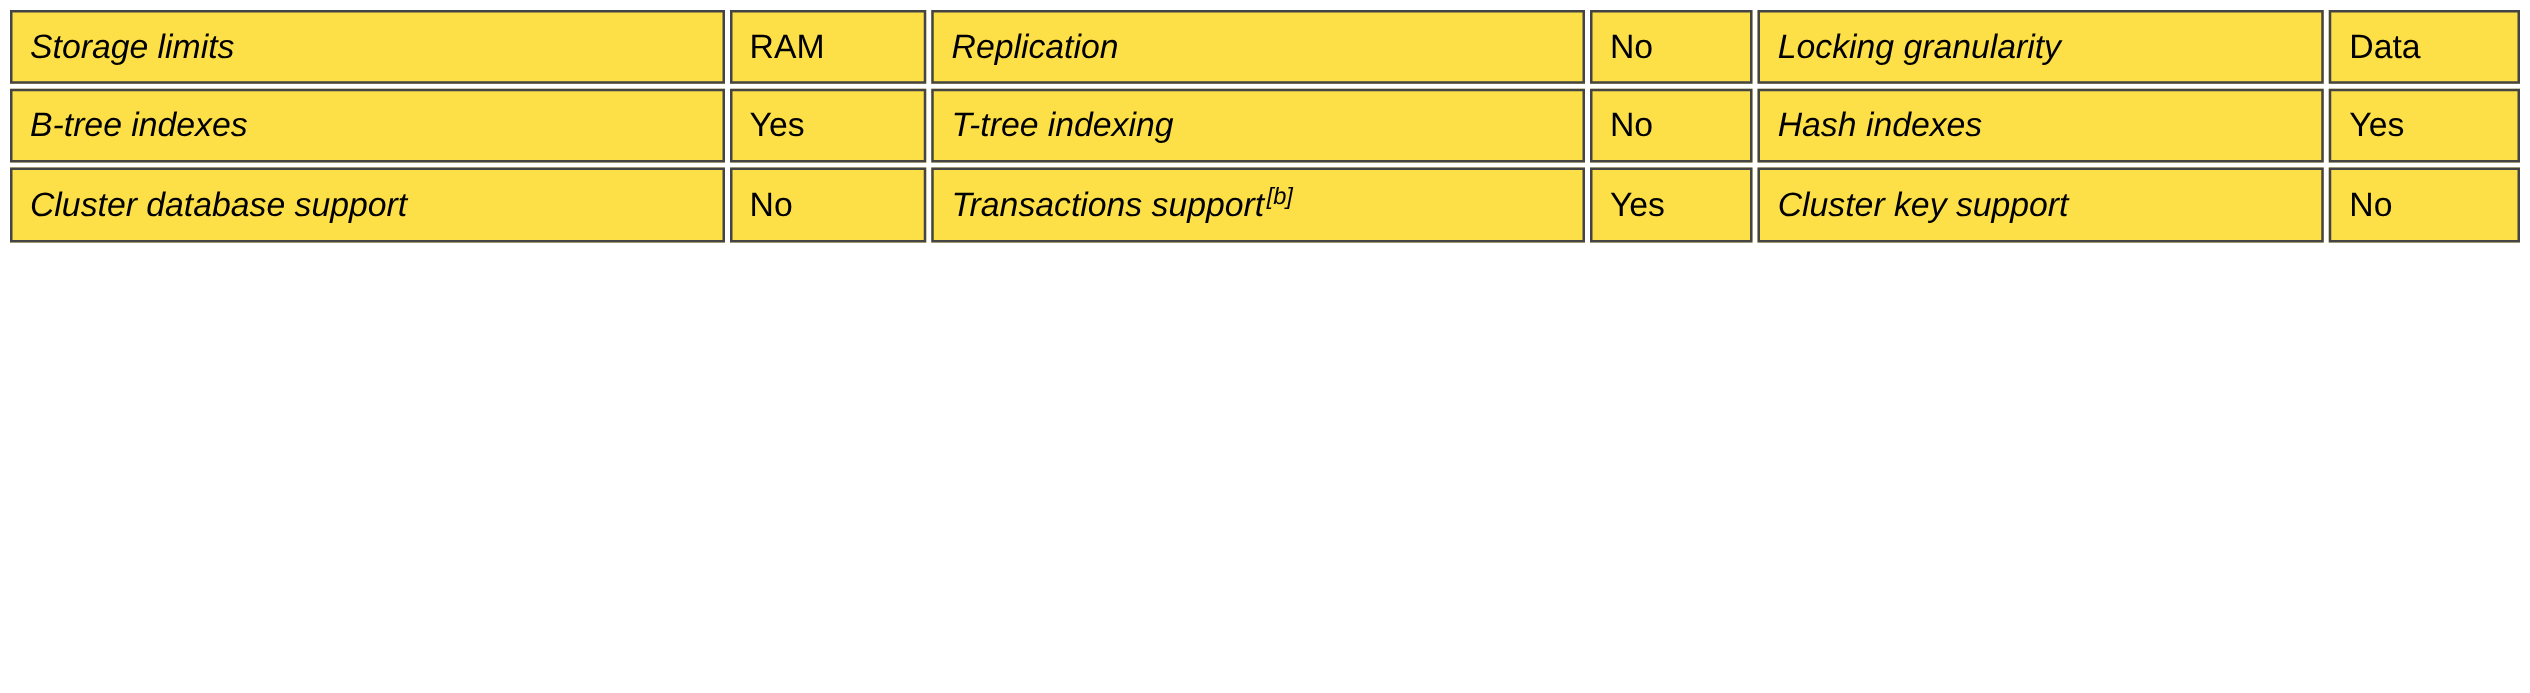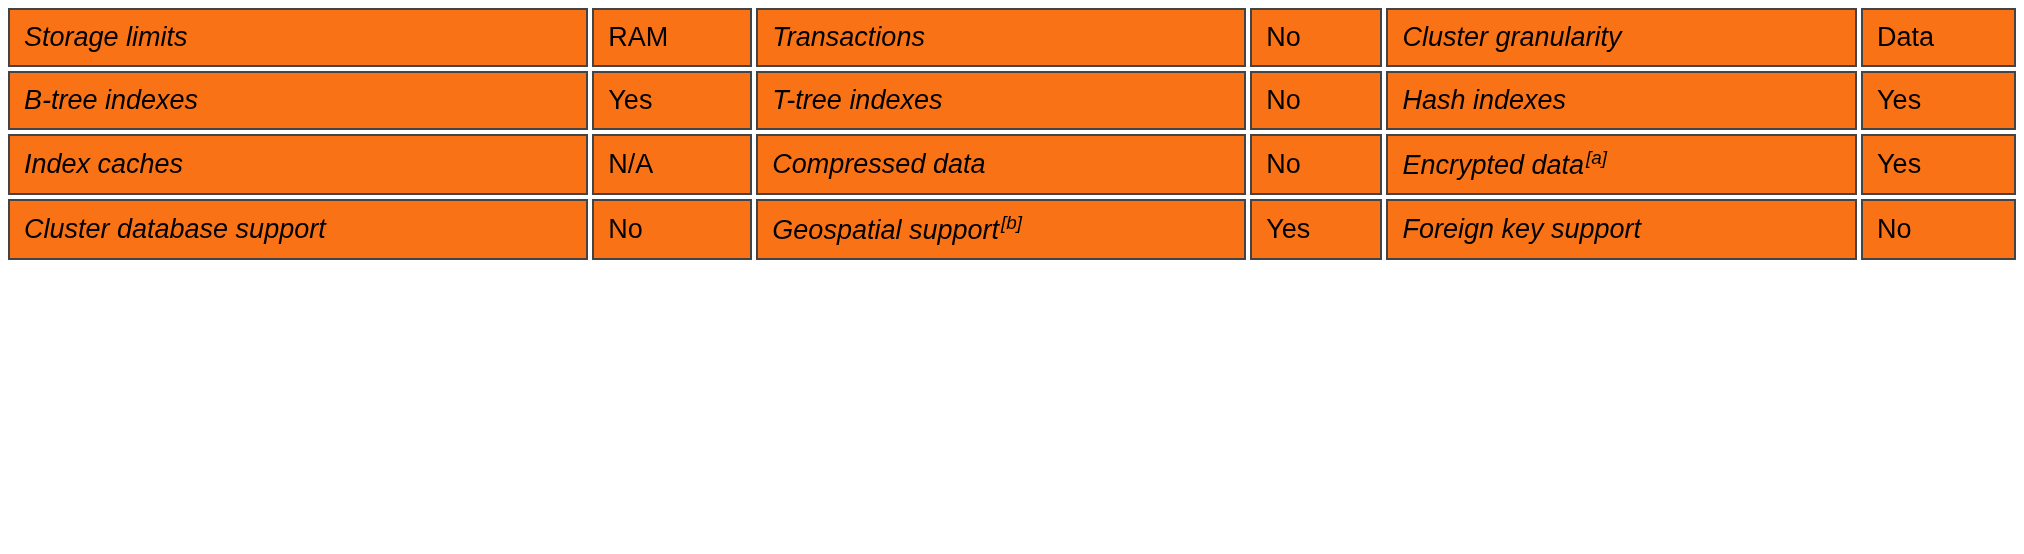--- a/index.html
+++ b/index.html
@@ -23,7 +23,7 @@
       padding: 10px 14px;
       vertical-align: middle;
       line-height: 1.3;
-      background: #f97316;
+      background: #fde047;
     }
     .feature-label {
       font-style: italic;

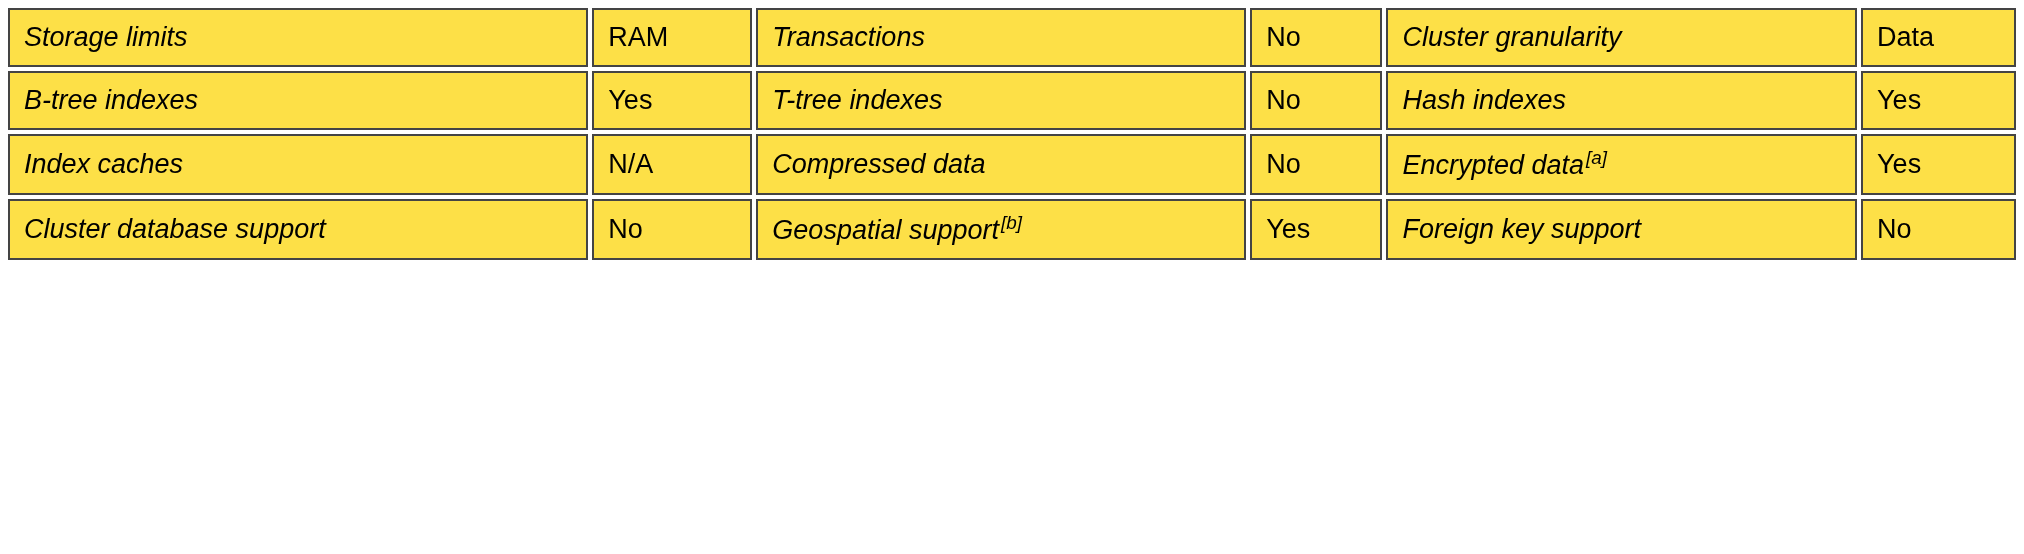--- a/index.html
+++ b/index.html
@@ -48,7 +48,7 @@
       <tr>
         <td class="feature-label"><span>Storage limits</span></td>
         <td class="feature-value">RAM</td>
-        <td class="feature-label"><span>Transactions</span></td>
+        <td class="feature-label"><span>Replication</span></td>
         <td class="feature-value">No</td>
         <td class="feature-label"><span>Cluster granularity</span></td>
         <td class="feature-value">Data</td>

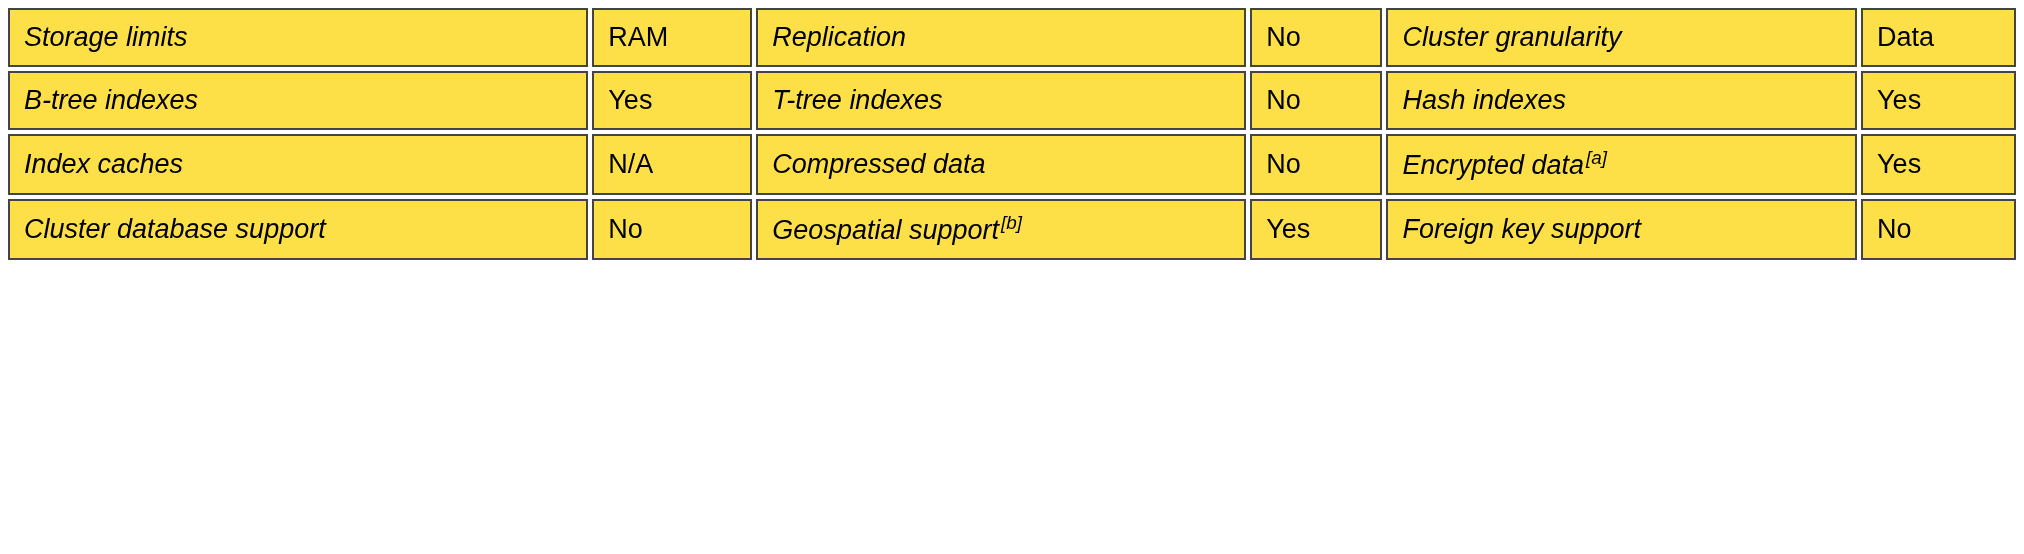--- a/index.html
+++ b/index.html
@@ -50,7 +50,7 @@
         <td class="feature-value">RAM</td>
         <td class="feature-label"><span>Replication</span></td>
         <td class="feature-value">No</td>
-        <td class="feature-label"><span>Cluster granularity</span></td>
+        <td class="feature-label"><span>Locking granularity</span></td>
         <td class="feature-value">Data</td>
       </tr>
       <tr>

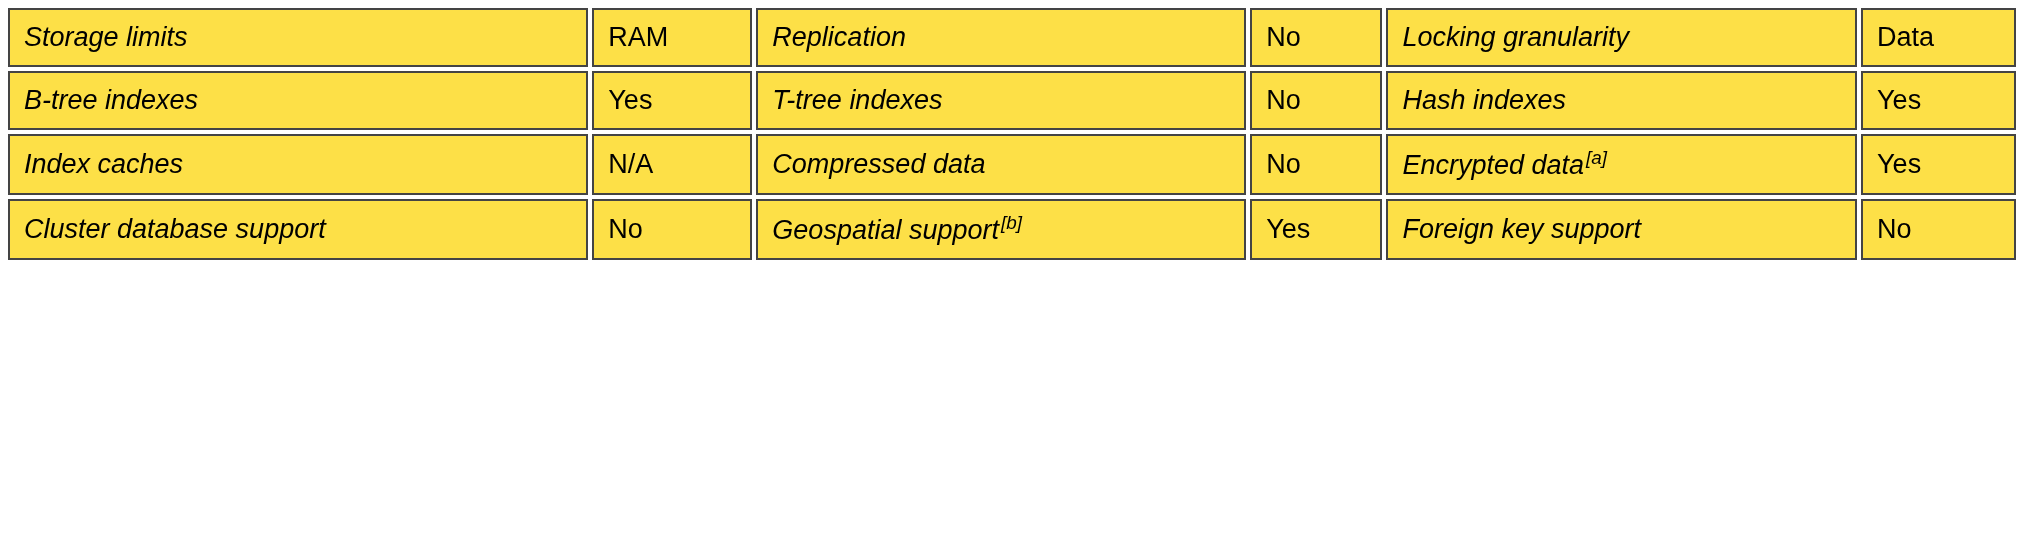--- a/index.html
+++ b/index.html
@@ -56,7 +56,7 @@
       <tr>
         <td class="feature-label"><span>B-tree indexes</span></td>
         <td class="feature-value">Yes</td>
-        <td class="feature-label"><span>T-tree indexes</span></td>
+        <td class="feature-label"><span>T-tree indexing</span></td>
         <td class="feature-value">No</td>
         <td class="feature-label"><span>Hash indexes</span></td>
         <td class="feature-value">Yes</td>

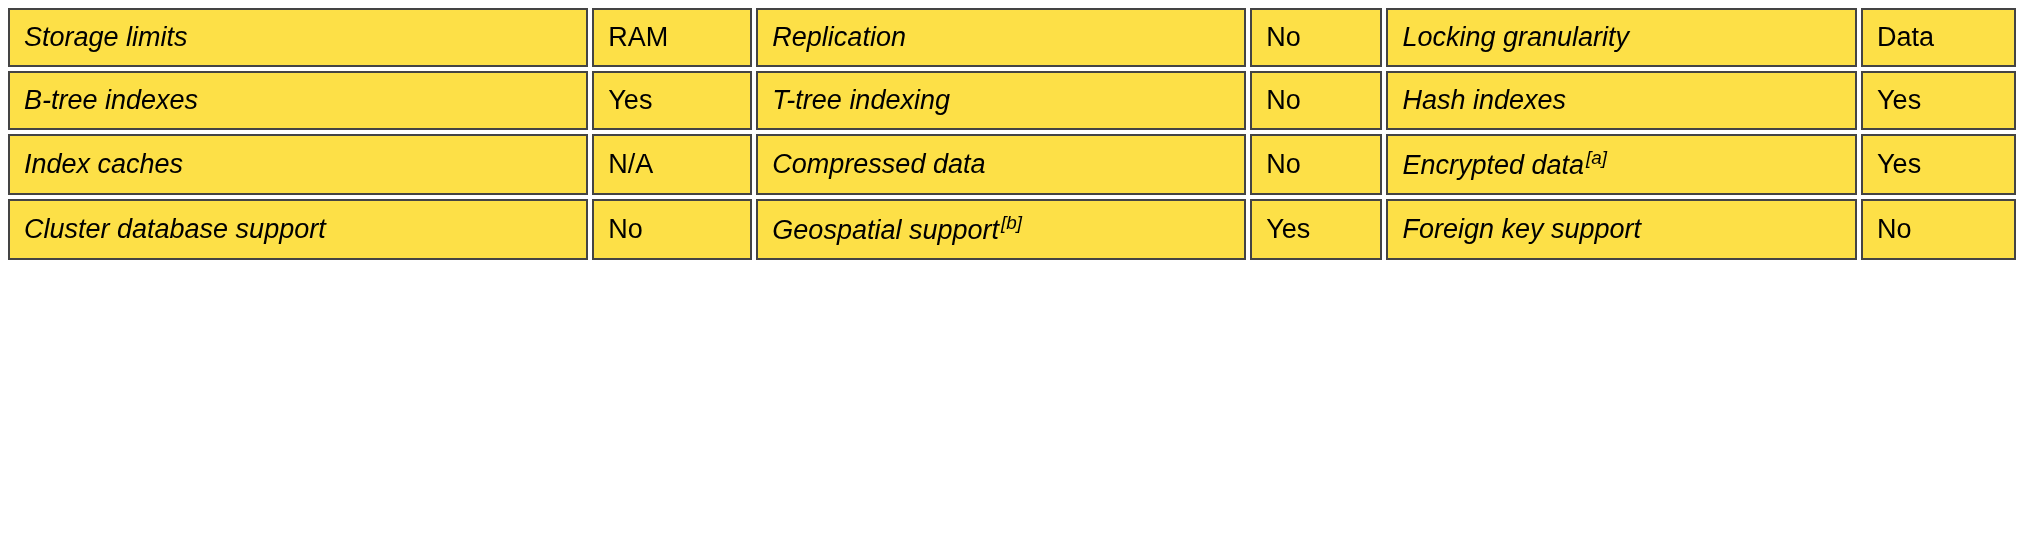--- a/index.html
+++ b/index.html
@@ -62,14 +62,6 @@
         <td class="feature-value">Yes</td>
       </tr>
       <tr>
-        <td class="feature-label"><span>Index caches</span></td>
-        <td class="feature-value">N/A</td>
-        <td class="feature-label"><span>Compressed data</span></td>
-        <td class="feature-value">No</td>
-        <td class="feature-label"><span>Encrypted data</span><span class="footnote">[a]</span></td>
-        <td class="feature-value">Yes</td>
-      </tr>
-      <tr>
         <td class="feature-label"><span>Cluster database support</span></td>
         <td class="feature-value">No</td>
         <td class="feature-label"><span>Geospatial support</span><span class="footnote">[b]</span></td>

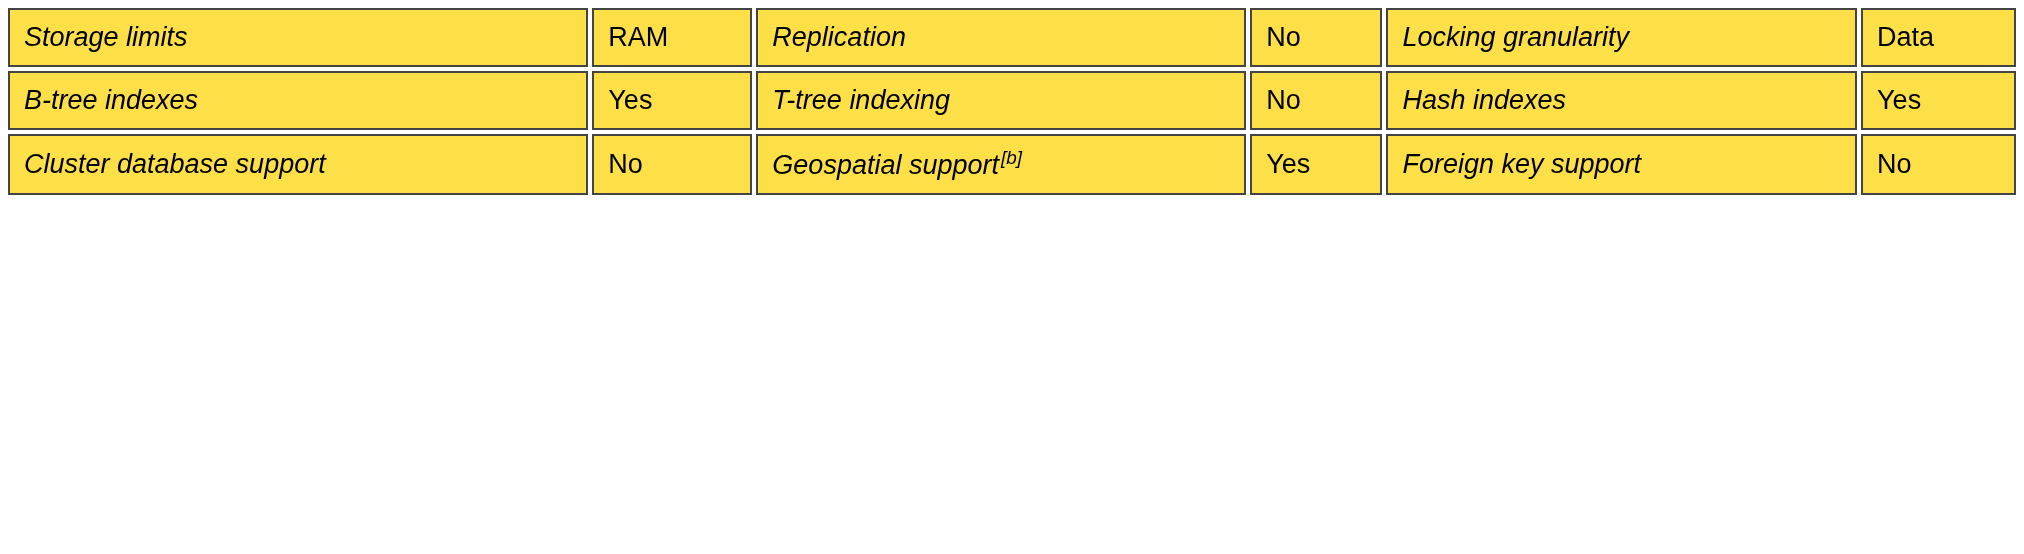--- a/index.html
+++ b/index.html
@@ -64,7 +64,7 @@
       <tr>
         <td class="feature-label"><span>Cluster database support</span></td>
         <td class="feature-value">No</td>
-        <td class="feature-label"><span>Geospatial support</span><span class="footnote">[b]</span></td>
+        <td class="feature-label"><span>Transactions support</span><span class="footnote">[b]</span></td>
         <td class="feature-value">Yes</td>
         <td class="feature-label"><span>Foreign key support</span></td>
         <td class="feature-value">No</td>

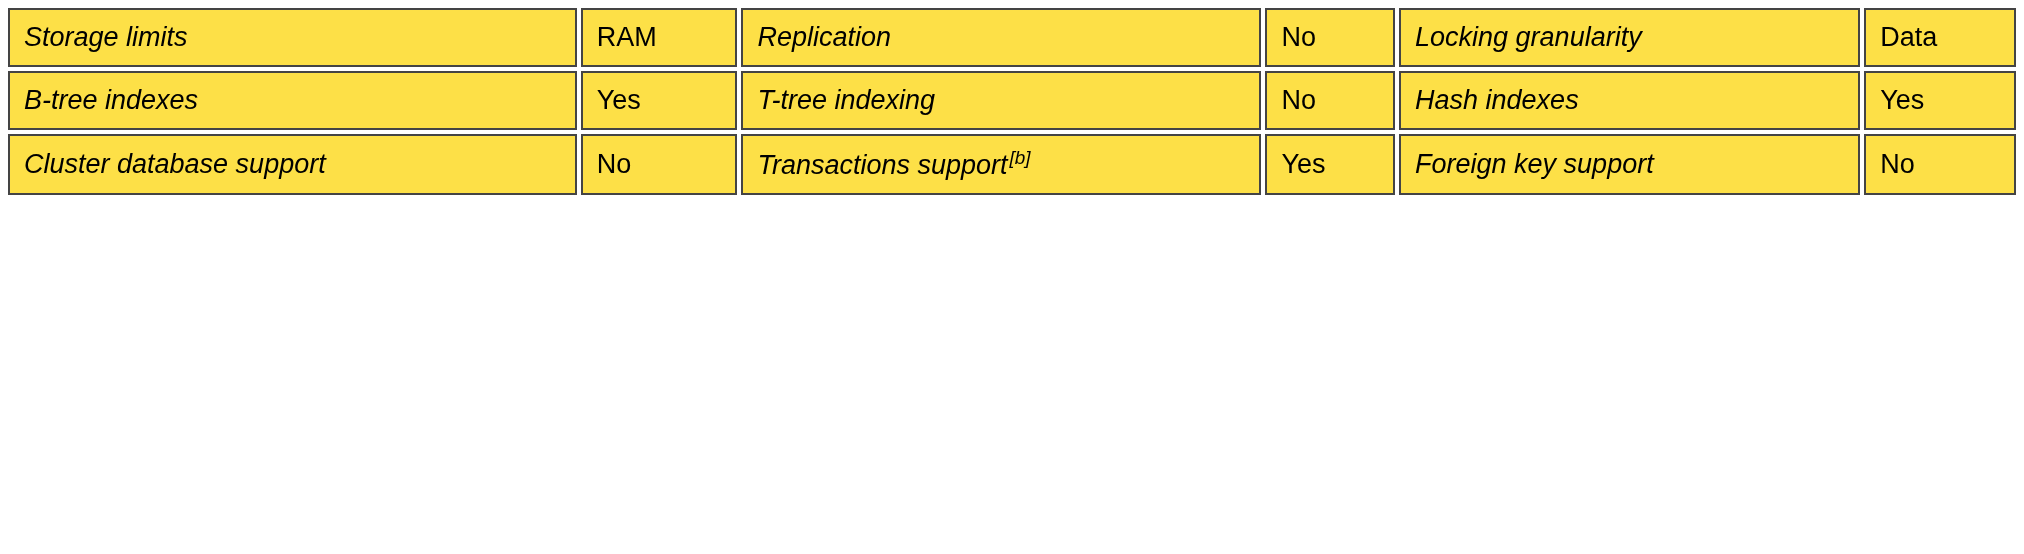--- a/index.html
+++ b/index.html
@@ -66,7 +66,7 @@
         <td class="feature-value">No</td>
         <td class="feature-label"><span>Transactions support</span><span class="footnote">[b]</span></td>
         <td class="feature-value">Yes</td>
-        <td class="feature-label"><span>Foreign key support</span></td>
+        <td class="feature-label"><span>Cluster key support</span></td>
         <td class="feature-value">No</td>
       </tr>
     </tbody>

